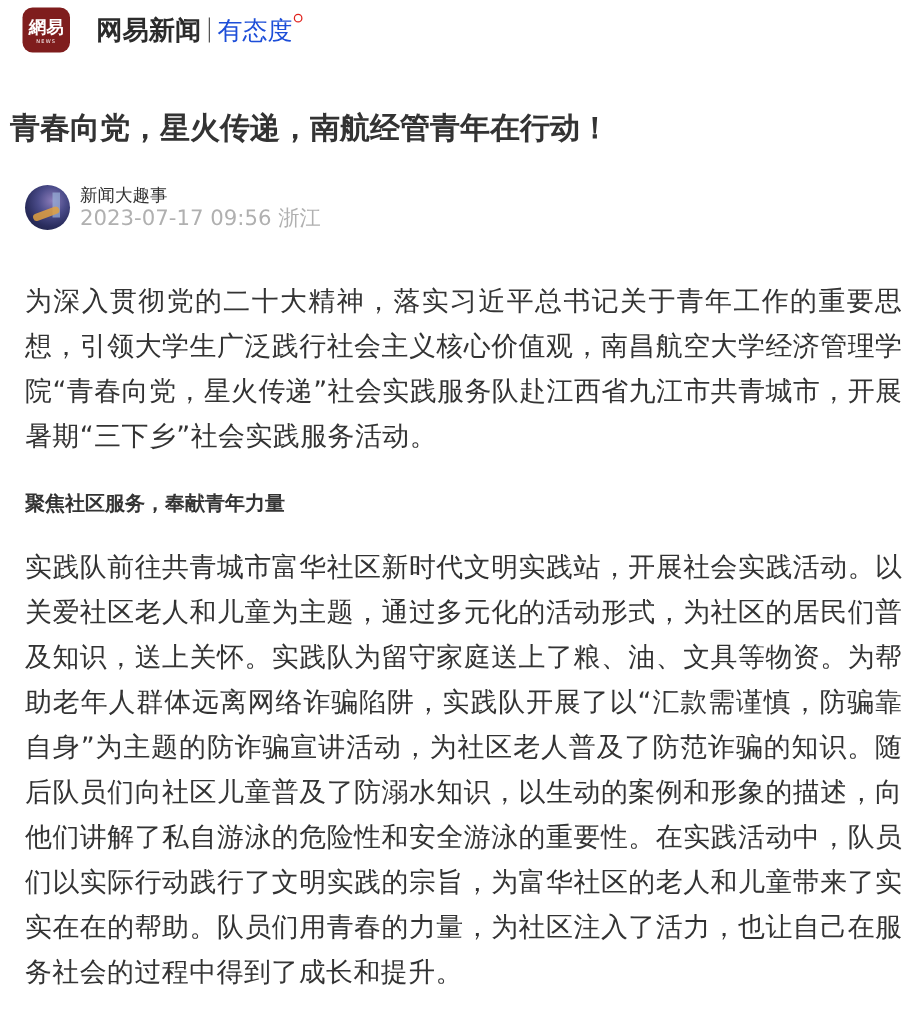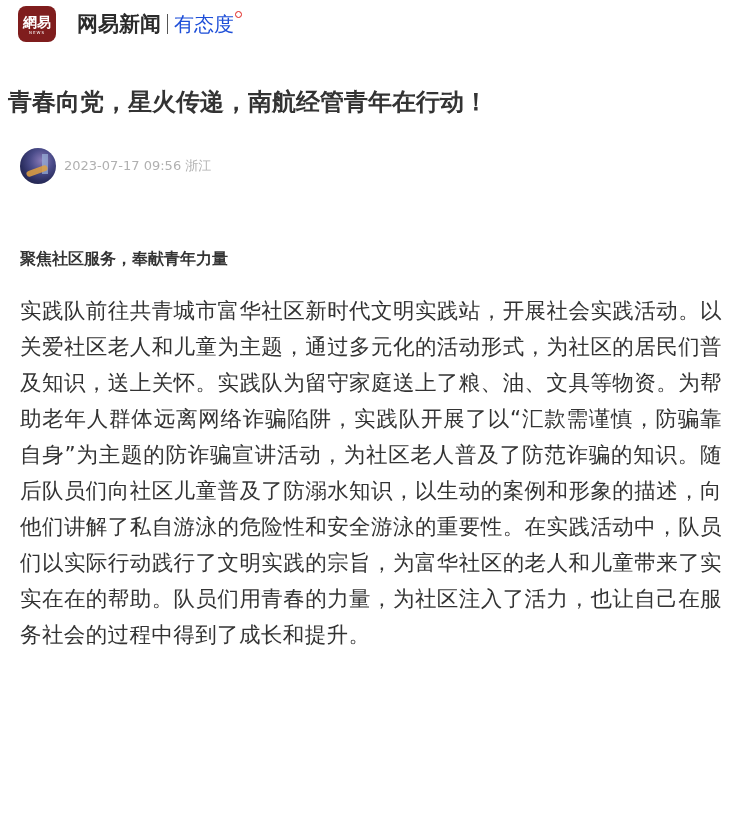--- a/index.html
+++ b/index.html
@@ -184,6 +184,7 @@
     <span class="glow"></span>
   </div>
   <div class="author-info">
+    <span class="author-name">新闻大趣事</span>
     <span class="author-meta">2023-07-17 09:56 浙江</span>
   </div>
 </div>

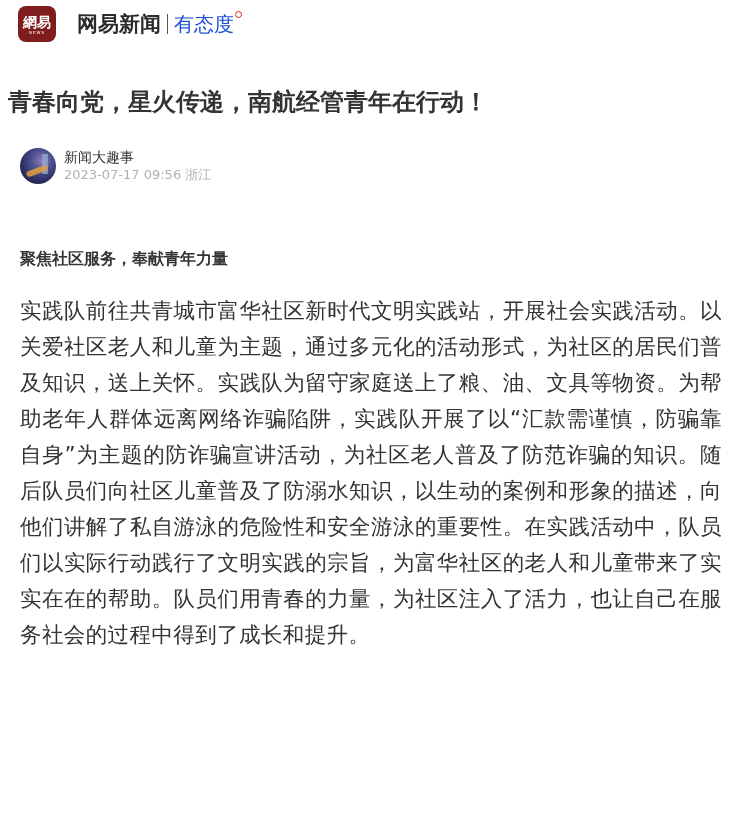--- a/index.html
+++ b/index.html
@@ -131,7 +131,7 @@
       line-height: 18px;
     }
     .author-meta {
-      font-size: 13px;
+      font-size: 17px;
       color: #b0b0b0;
       line-height: 18px;
     }

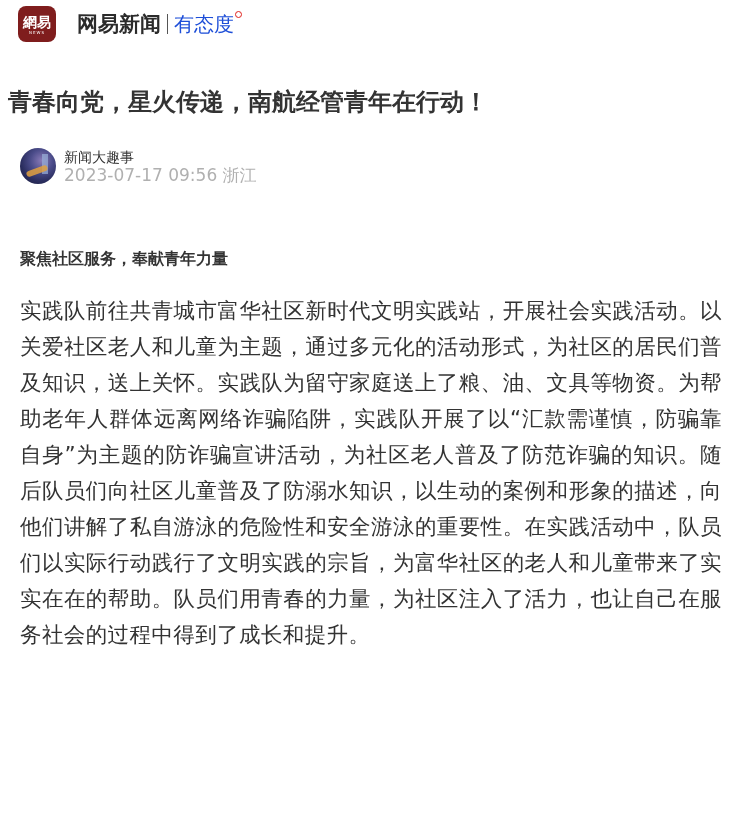--- a/index.html
+++ b/index.html
@@ -190,6 +190,7 @@
 </div>
 
 <div class="content">
+  <p class="para">为深入贯彻党的二十大精神，落实习近平总书记关于青年工作的重要思想，引领大学生广泛践行社会主义核心价值观，南昌航空大学经济管理学院“青春向党，星火传递”社会实践服务队赴江西省九江市共青城市，开展暑期“三下乡”社会实践服务活动。</p>
   <h2 class="heading">聚焦社区服务，奉献青年力量</h2>
   <p class="para para2">实践队前往共青城市富华社区新时代文明实践站，开展社会实践活动。以关爱社区老人和儿童为主题，通过多元化的活动形式，为社区的居民们普及知识，送上关怀。实践队为留守家庭送上了粮、油、文具等物资。为帮助老年人群体远离网络诈骗陷阱，实践队开展了以“汇款需谨慎，防骗靠自身”为主题的防诈骗宣讲活动，为社区老人普及了防范诈骗的知识。随后队员们向社区儿童普及了防溺水知识，以生动的案例和形象的描述，向他们讲解了私自游泳的危险性和安全游泳的重要性。在实践活动中，队员们以实际行动践行了文明实践的宗旨，为富华社区的老人和儿童带来了实实在在的帮助。队员们用青春的力量，为社区注入了活力，也让自己在服务社会的过程中得到了成长和提升。</p>
 </div>

